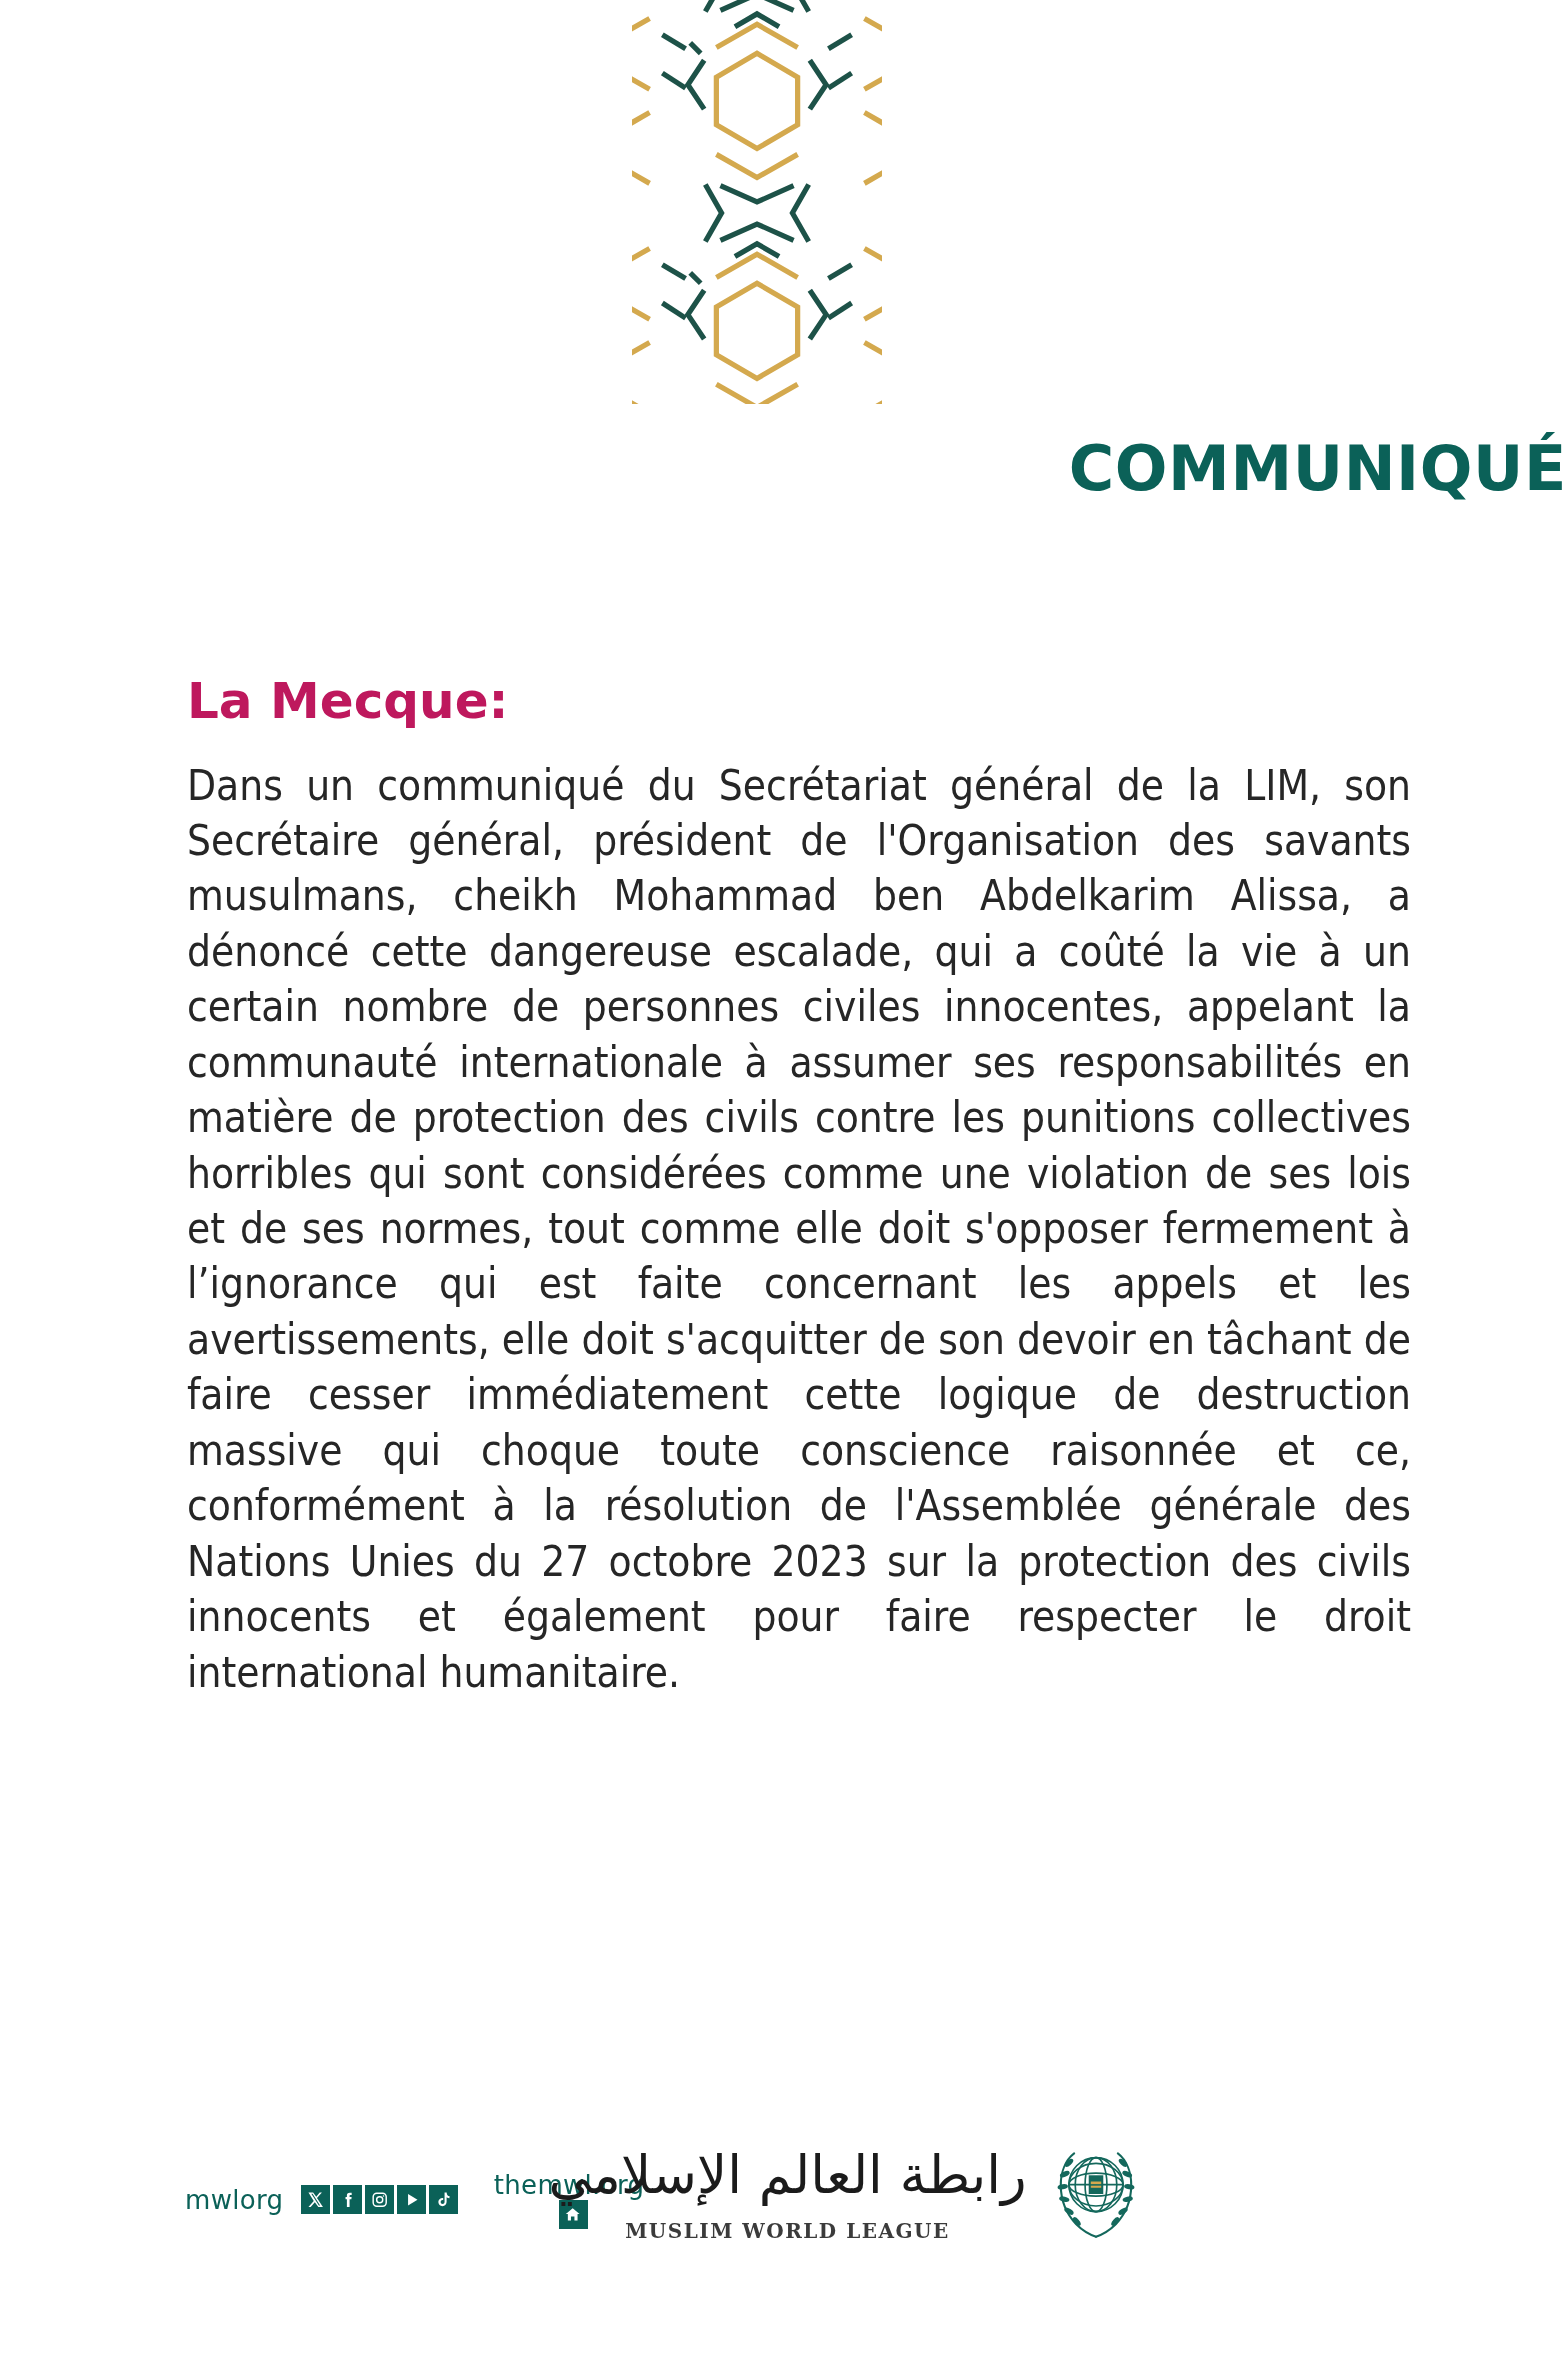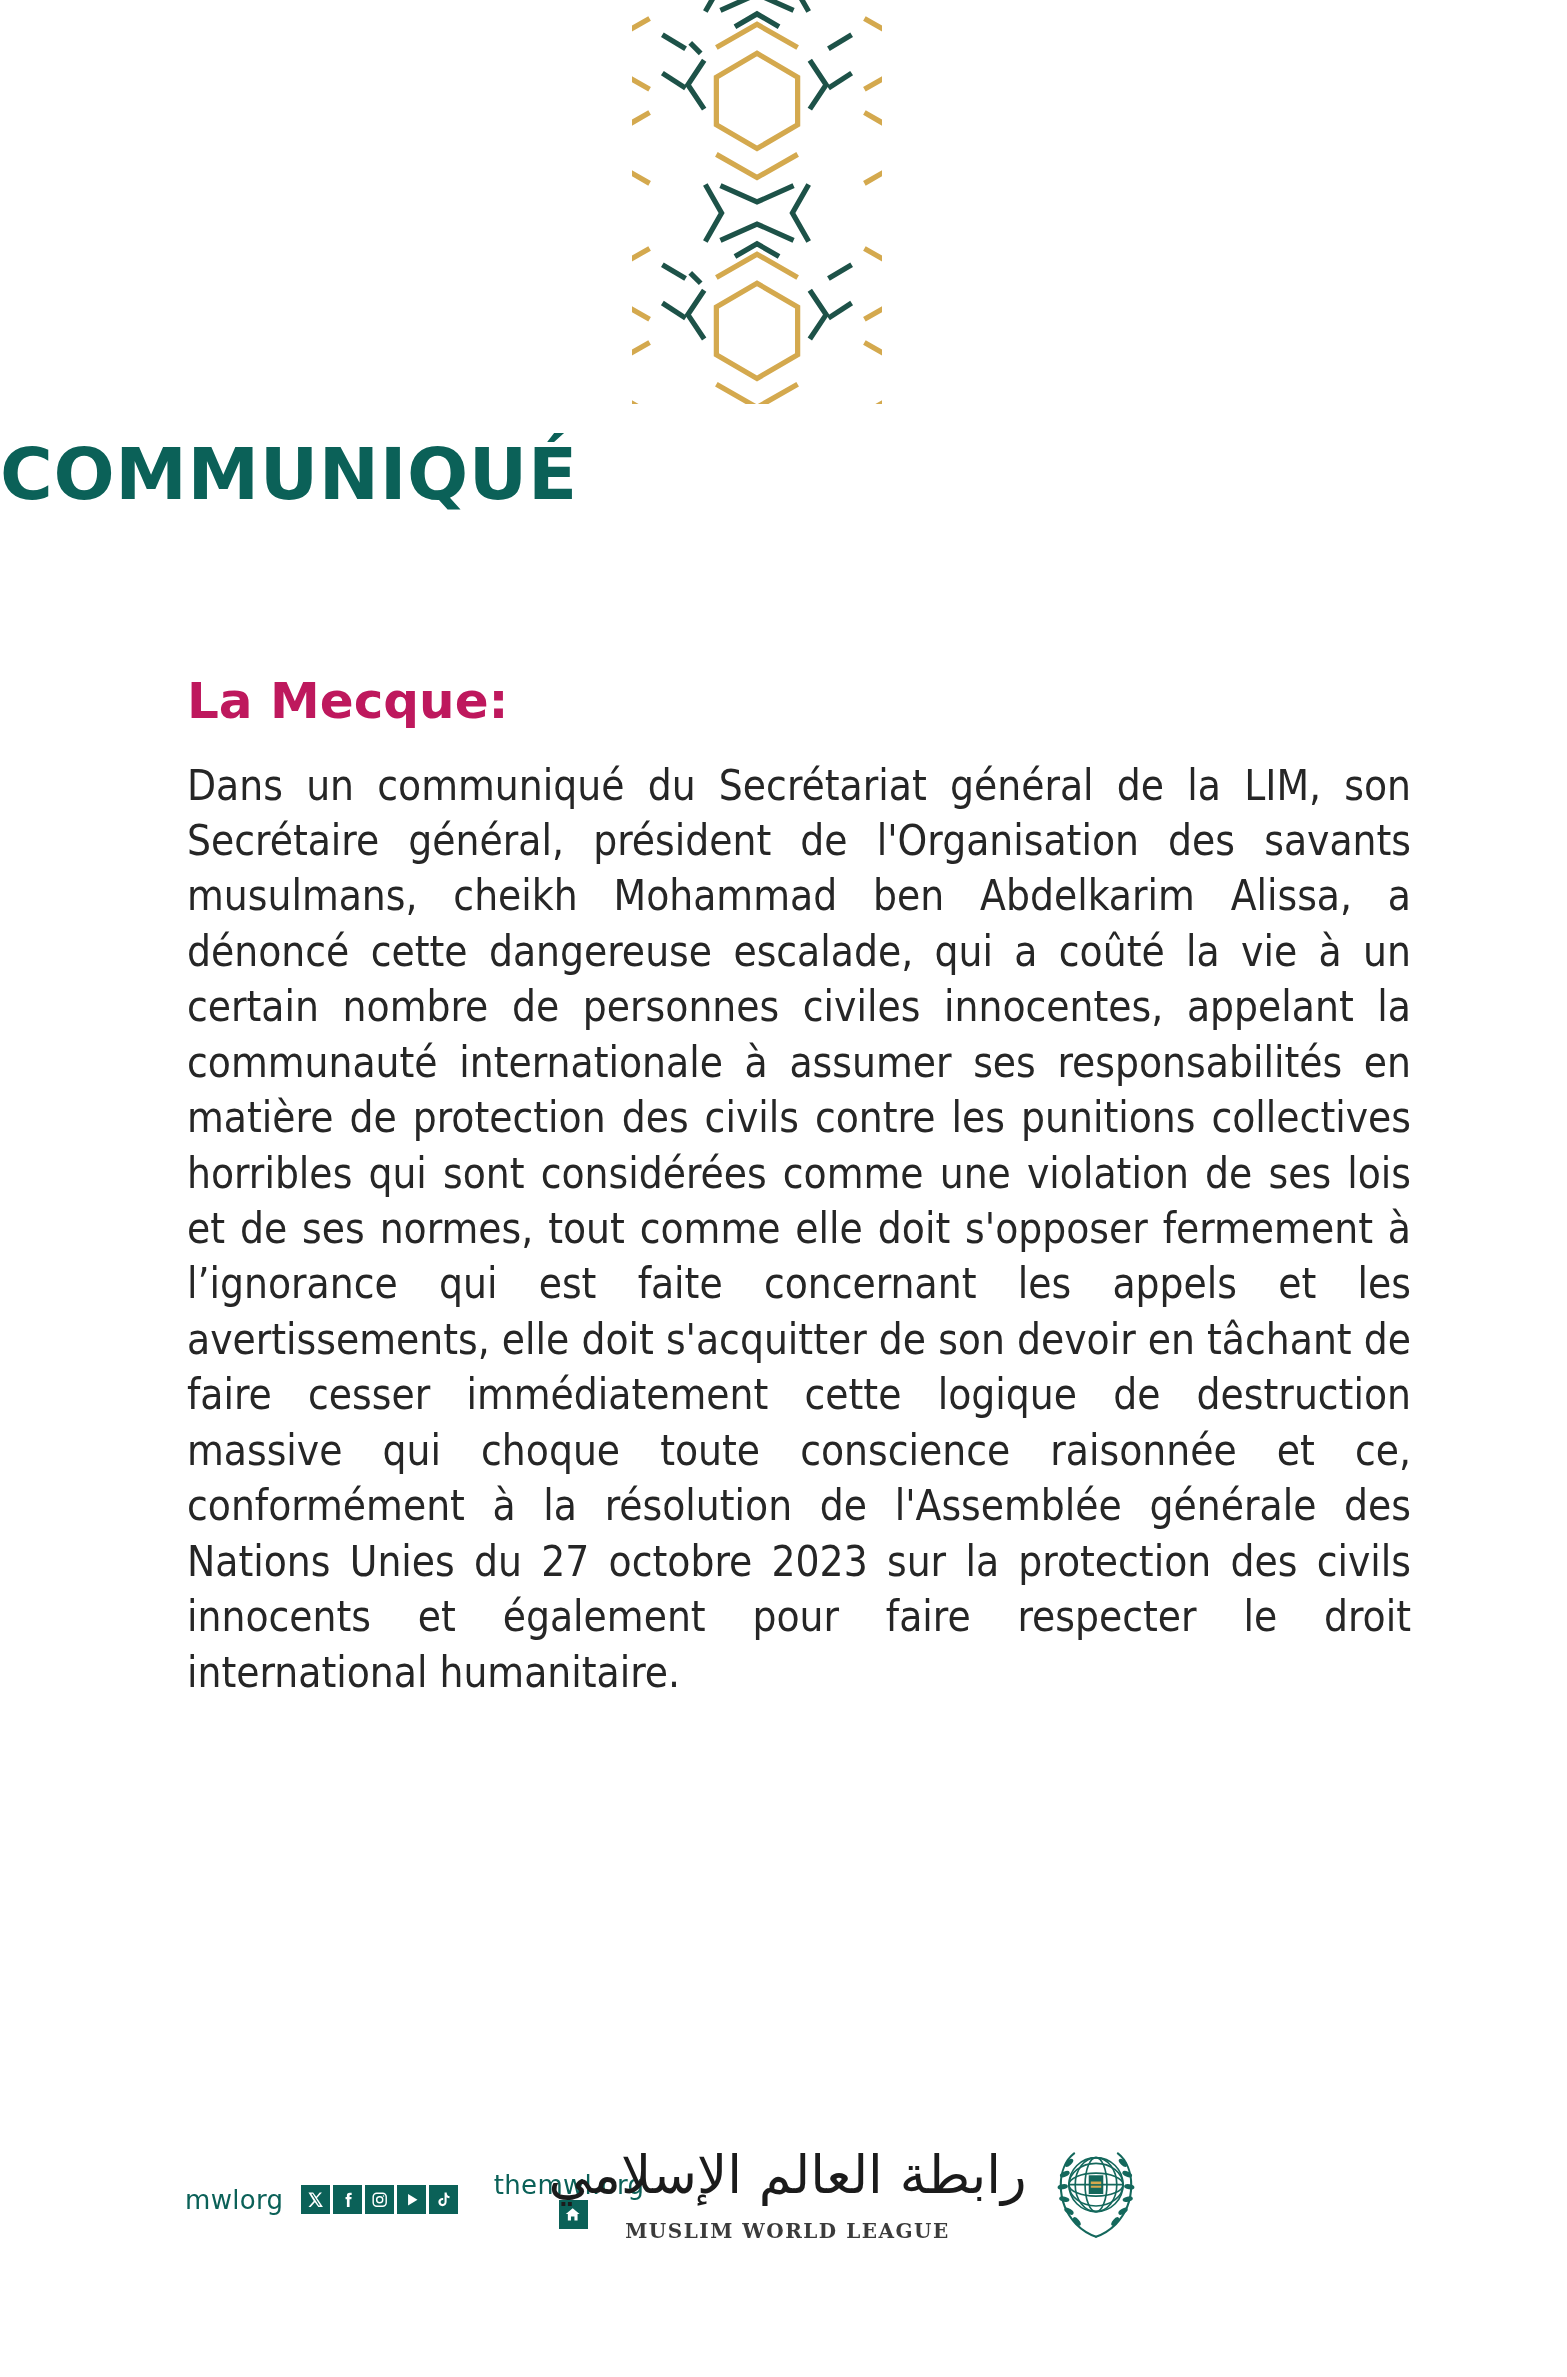--- a/index.html
+++ b/index.html
@@ -32,8 +32,8 @@
     top: 438px;
     left: 0;
     width: 1567px;
-    text-align: left;
-    font-size: 72px;
+    text-align: right;
+    font-size: 62px;
     font-weight: bold;
     letter-spacing: 0.6px;
     color: #0b6158;

